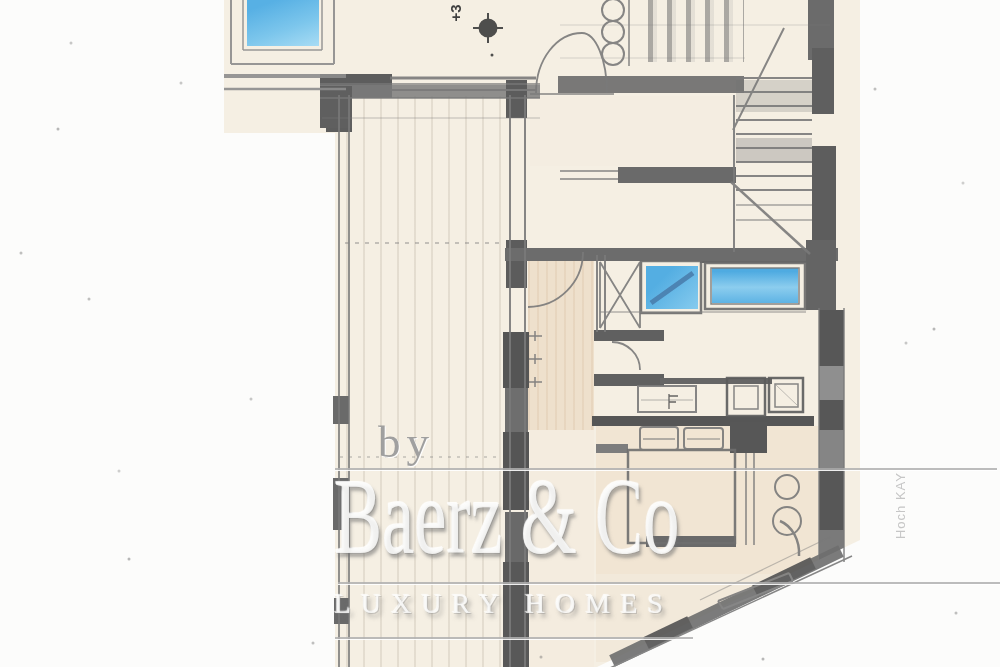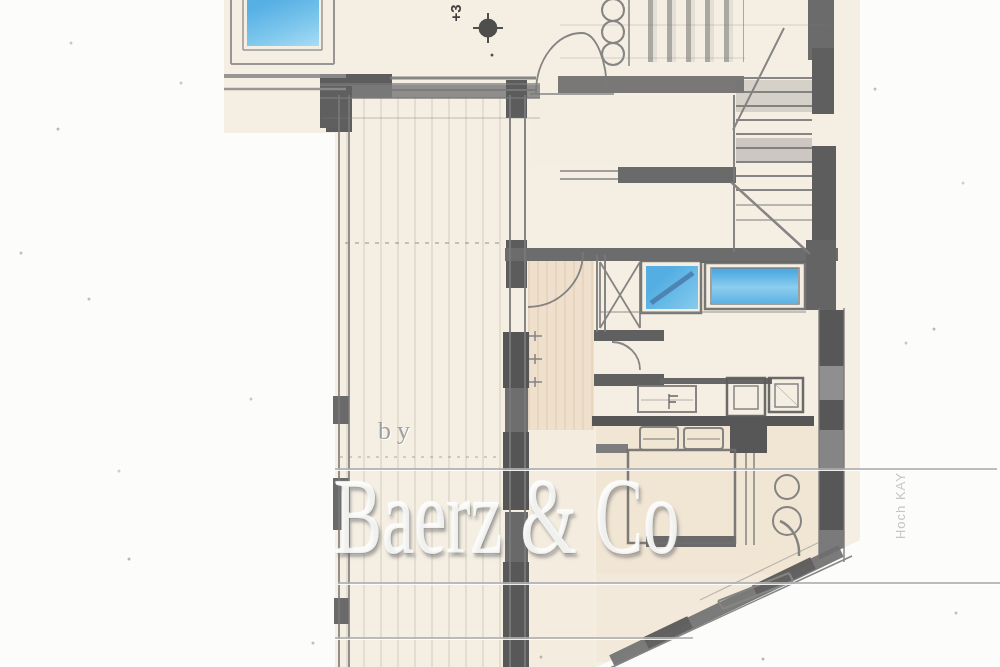--- a/index.html
+++ b/index.html
@@ -217,7 +217,7 @@
   <div class="note" style="left:443px;top:2px;width:30px;height:22px;color:#3f3f3f;font-size:15px;
               font-weight:bold;text-align:center;transform:rotate(-90deg);">+3</div>
 
-  <div class="note" style="left:378px;top:416px;font-family:'Liberation Serif',serif;font-size:26px;
+  <div class="note" style="left:378px;top:416px;font-family:'Liberation Serif',serif;font-size:45px;
               color:rgba(150,150,150,.9);letter-spacing:6px;
               text-shadow:1px 1px 0 rgba(255,255,255,.9);">by</div>
   <div class="wm-line" style="left:335px;top:468px;width:662px;"></div>

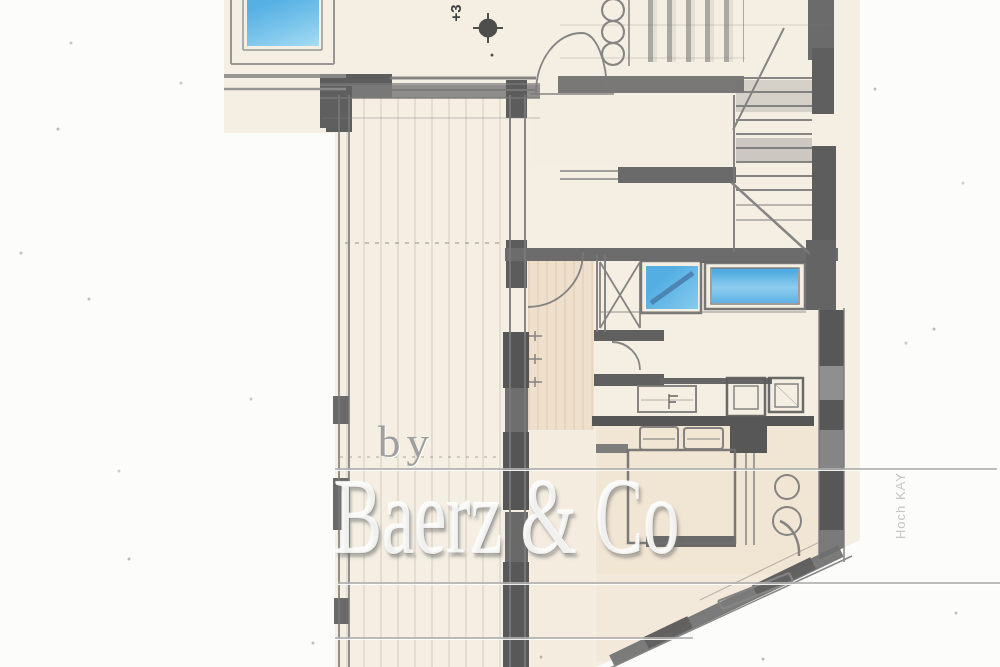--- a/index.html
+++ b/index.html
@@ -224,6 +224,7 @@
   <div class="wm" style="left:334px;top:460px;font-size:108px;line-height:1.05;
               transform:scaleX(.67);transform-origin:0 0;">Baerz &amp; Co</div>
   <div class="wm-line" style="left:338px;top:582px;width:662px;"></div>
+  <div class="wm" style="left:334px;top:588px;font-size:28px;letter-spacing:10px;">LUXURY HOMES</div>
   <div class="wm-line" style="left:335px;top:637px;width:358px;"></div>
 
   <div class="note" style="left:830px;top:498px;width:140px;text-align:center;font-size:13px;

